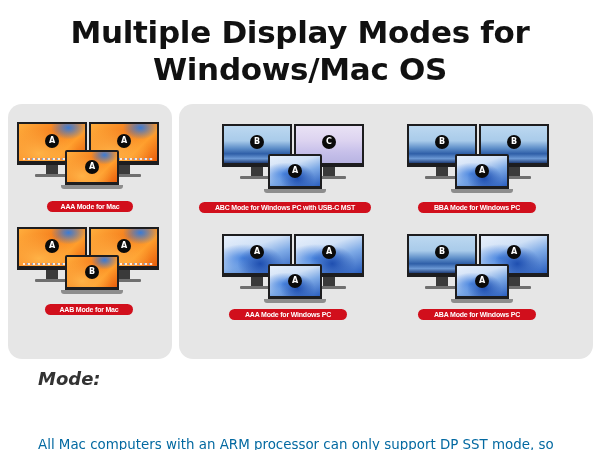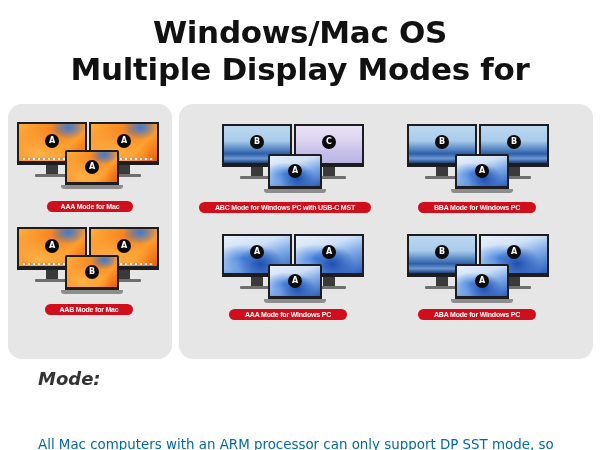--- a/index.html
+++ b/index.html
@@ -87,8 +87,8 @@
 <body>
 
 <div class="title">
+  <div>Multiple Display Modes for</div>
   <div>Windows/Mac OS</div>
-  <div>Multiple Display Modes for</div>
 </div>
 
 <div class="panel left">

